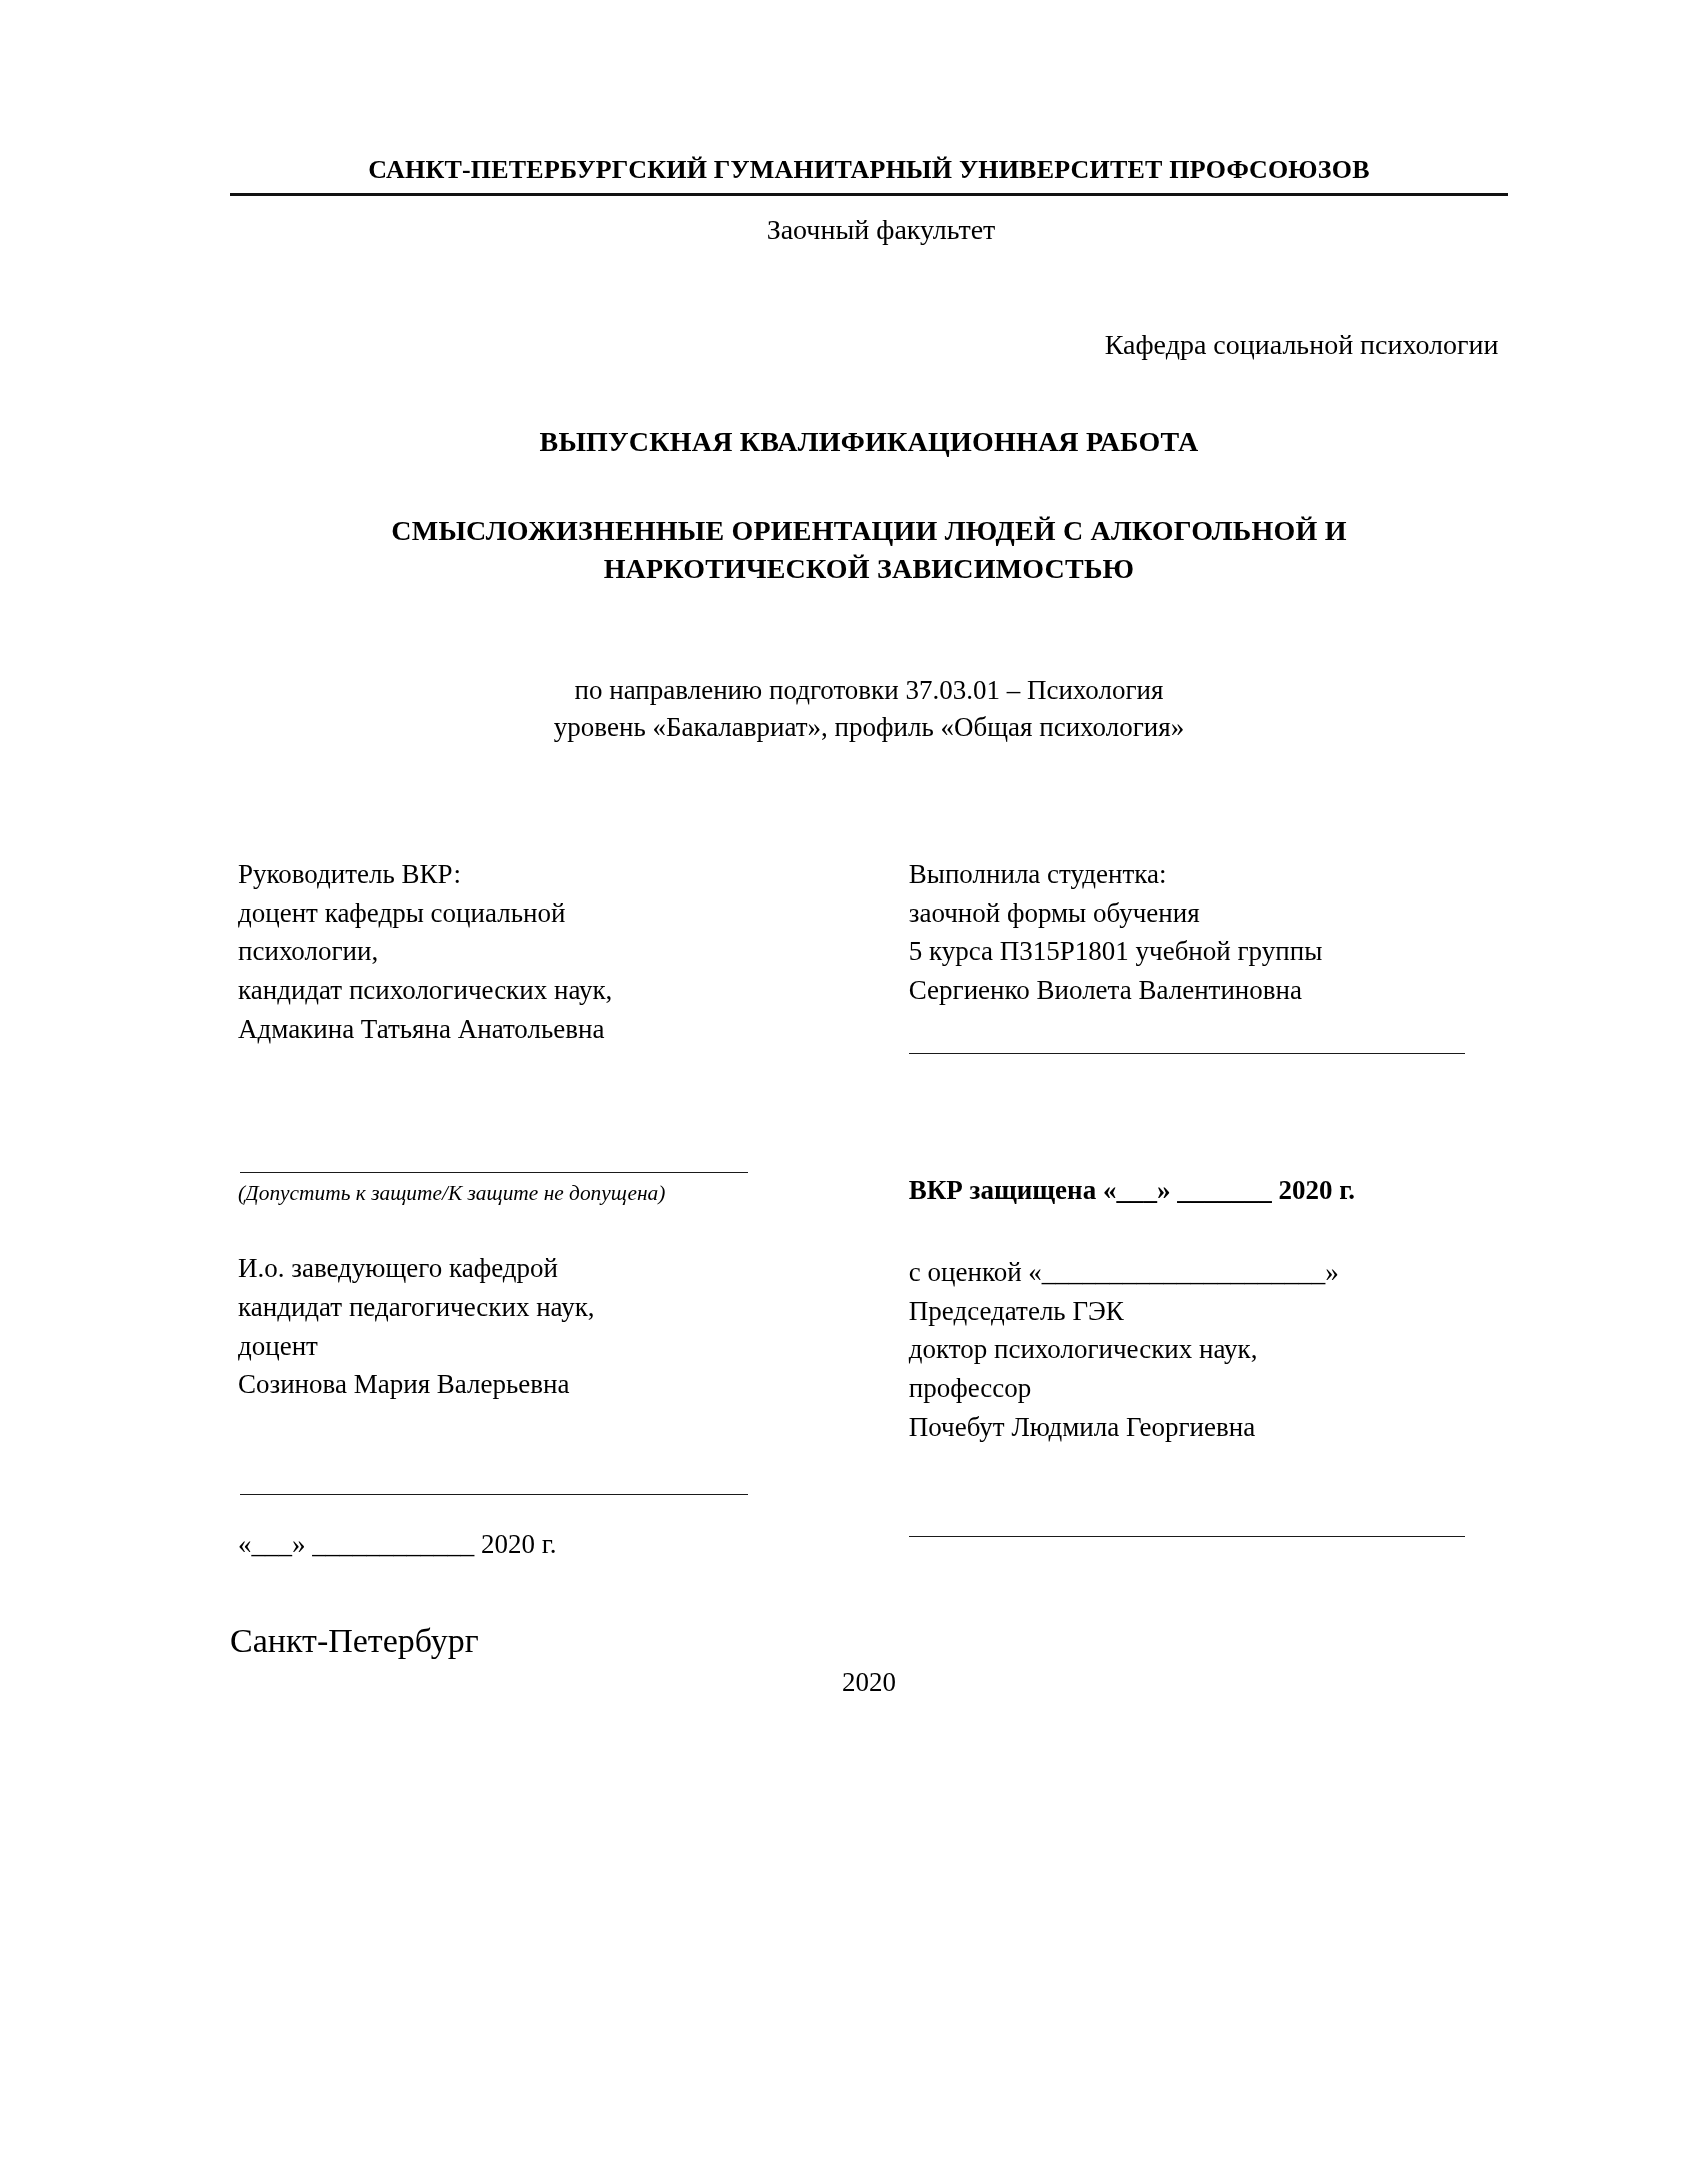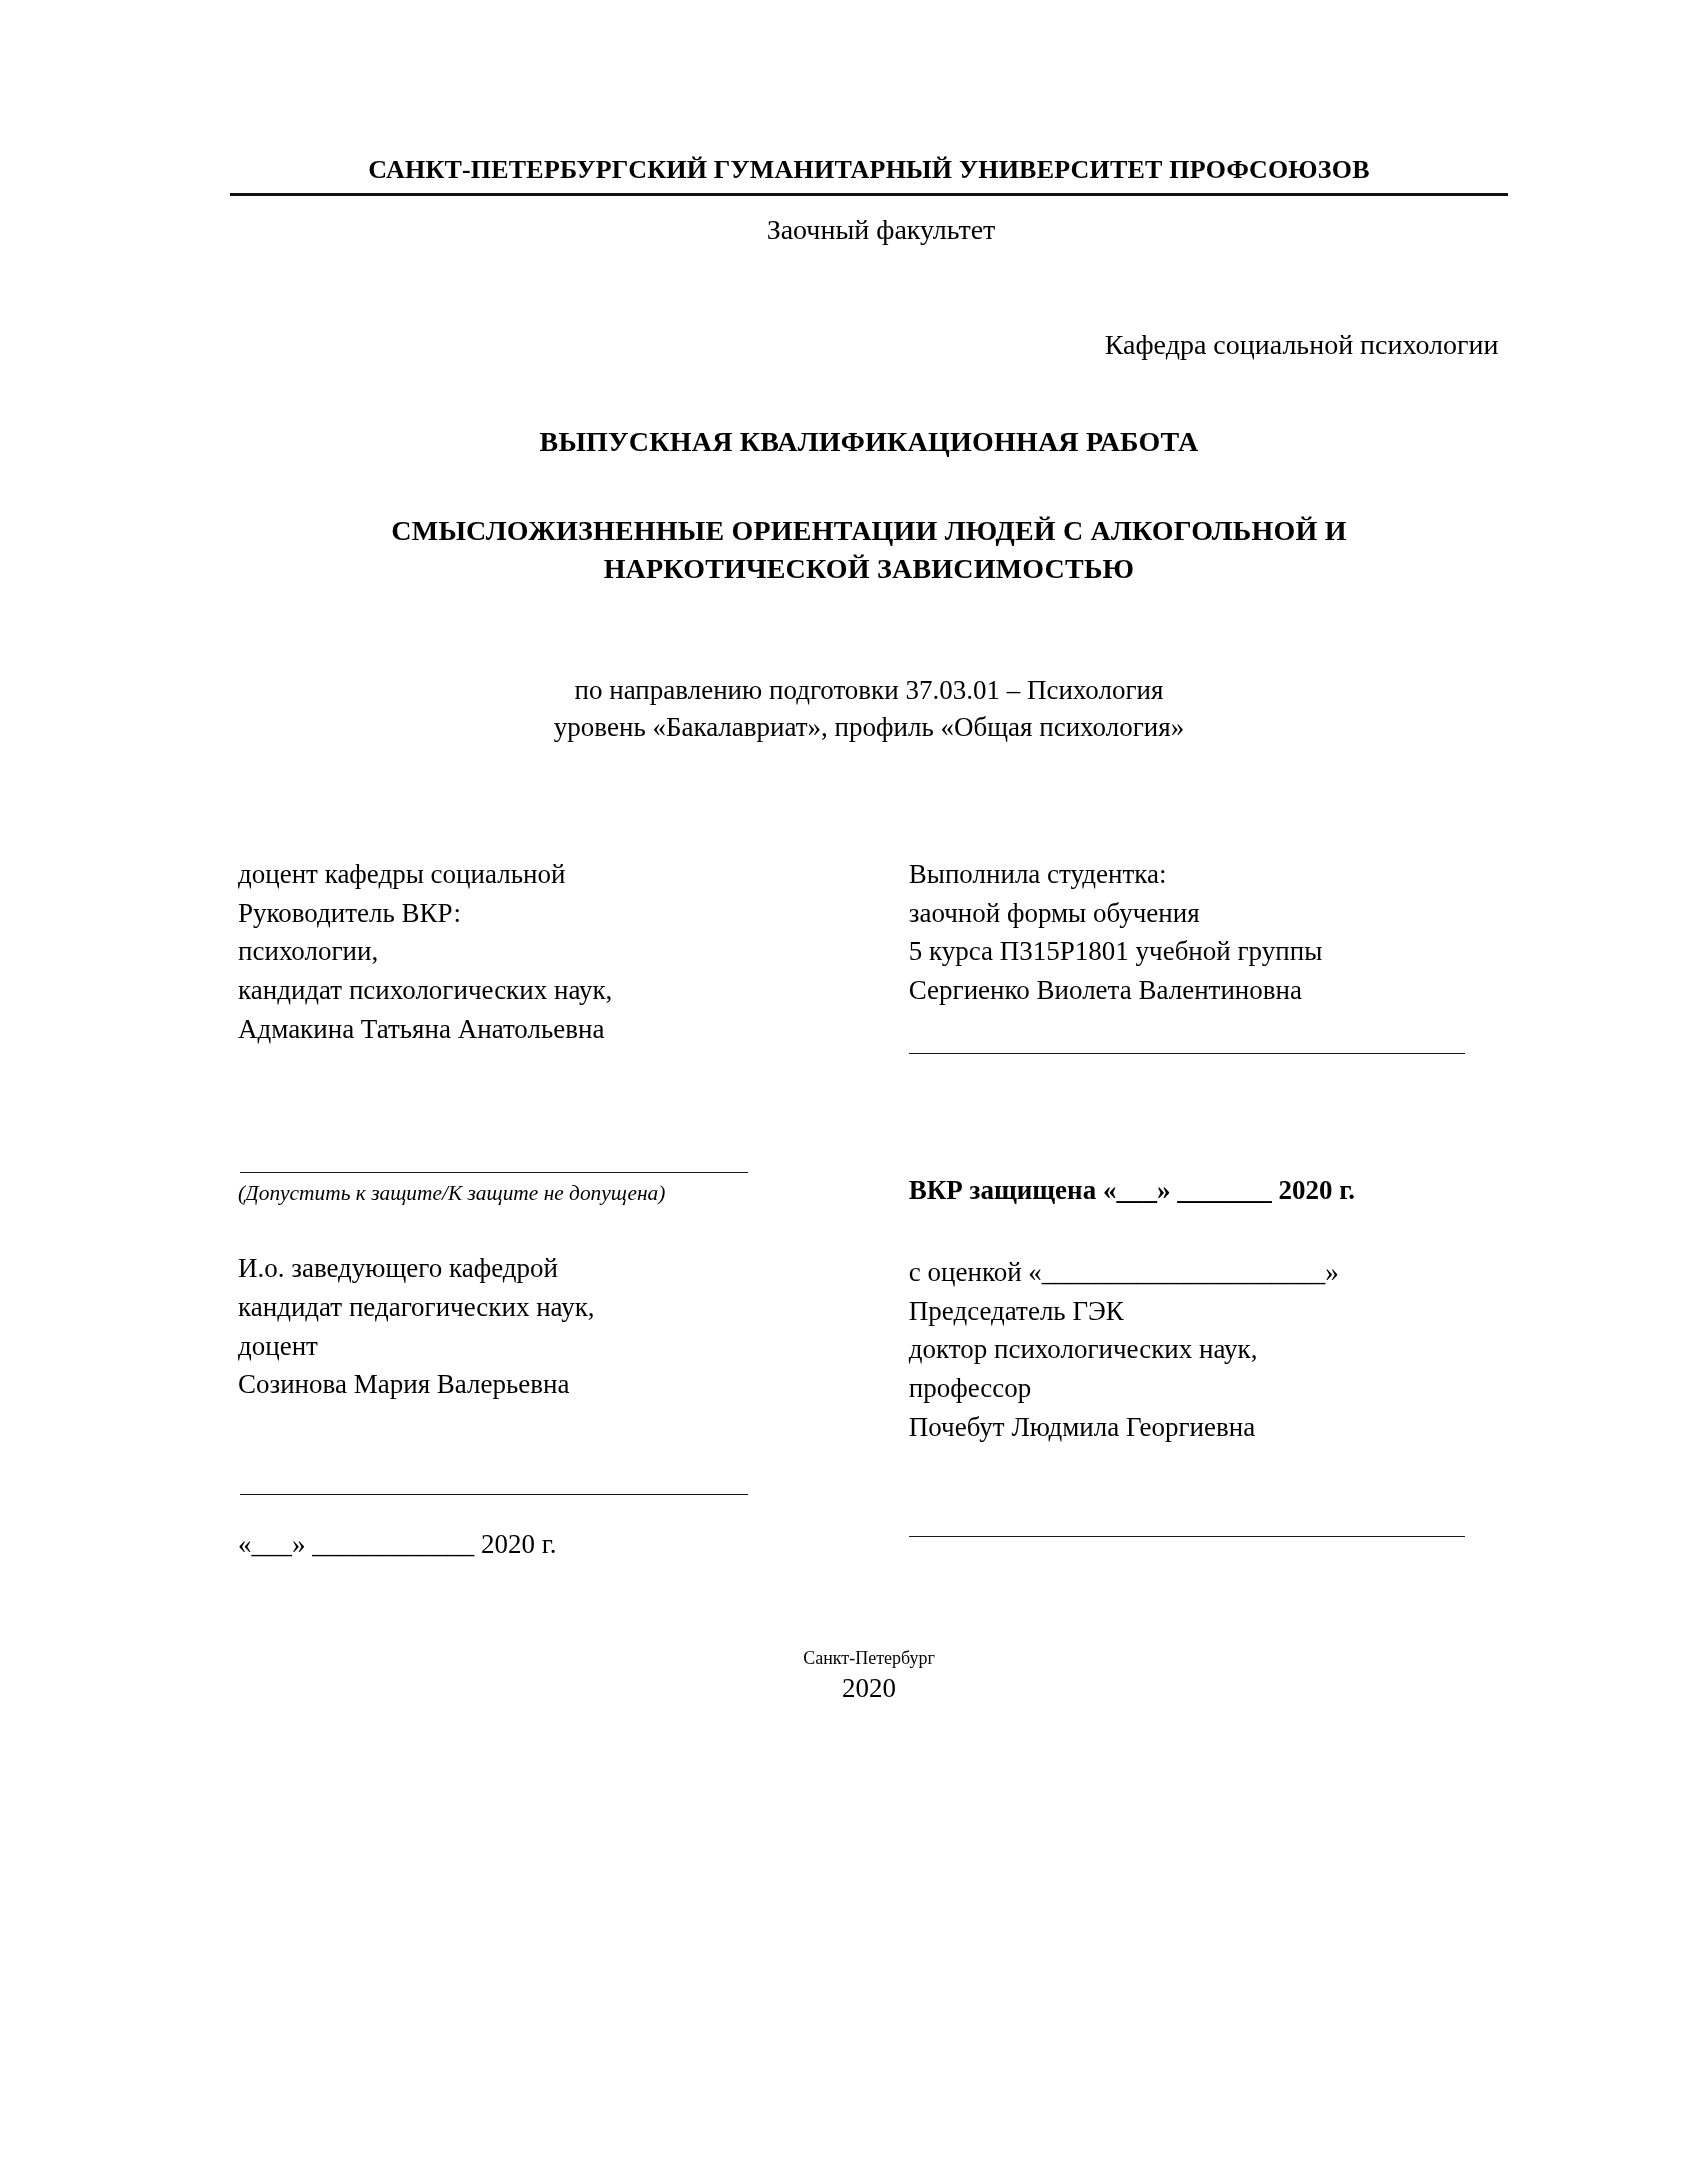--- a/index.html
+++ b/index.html
@@ -153,8 +153,8 @@
 
     <div class="cols">
       <div class="col-left">
+        <div class="blk-line">Руководитель ВКР:</div>
         <div class="blk-line">доцент кафедры социальной</div>
-        <div class="blk-line">Руководитель ВКР:</div>
         <div class="blk-line">психологии,</div>
         <div class="blk-line">кандидат психологических наук,</div>
         <div class="blk-line">Адмакина Татьяна Анатольевна</div>

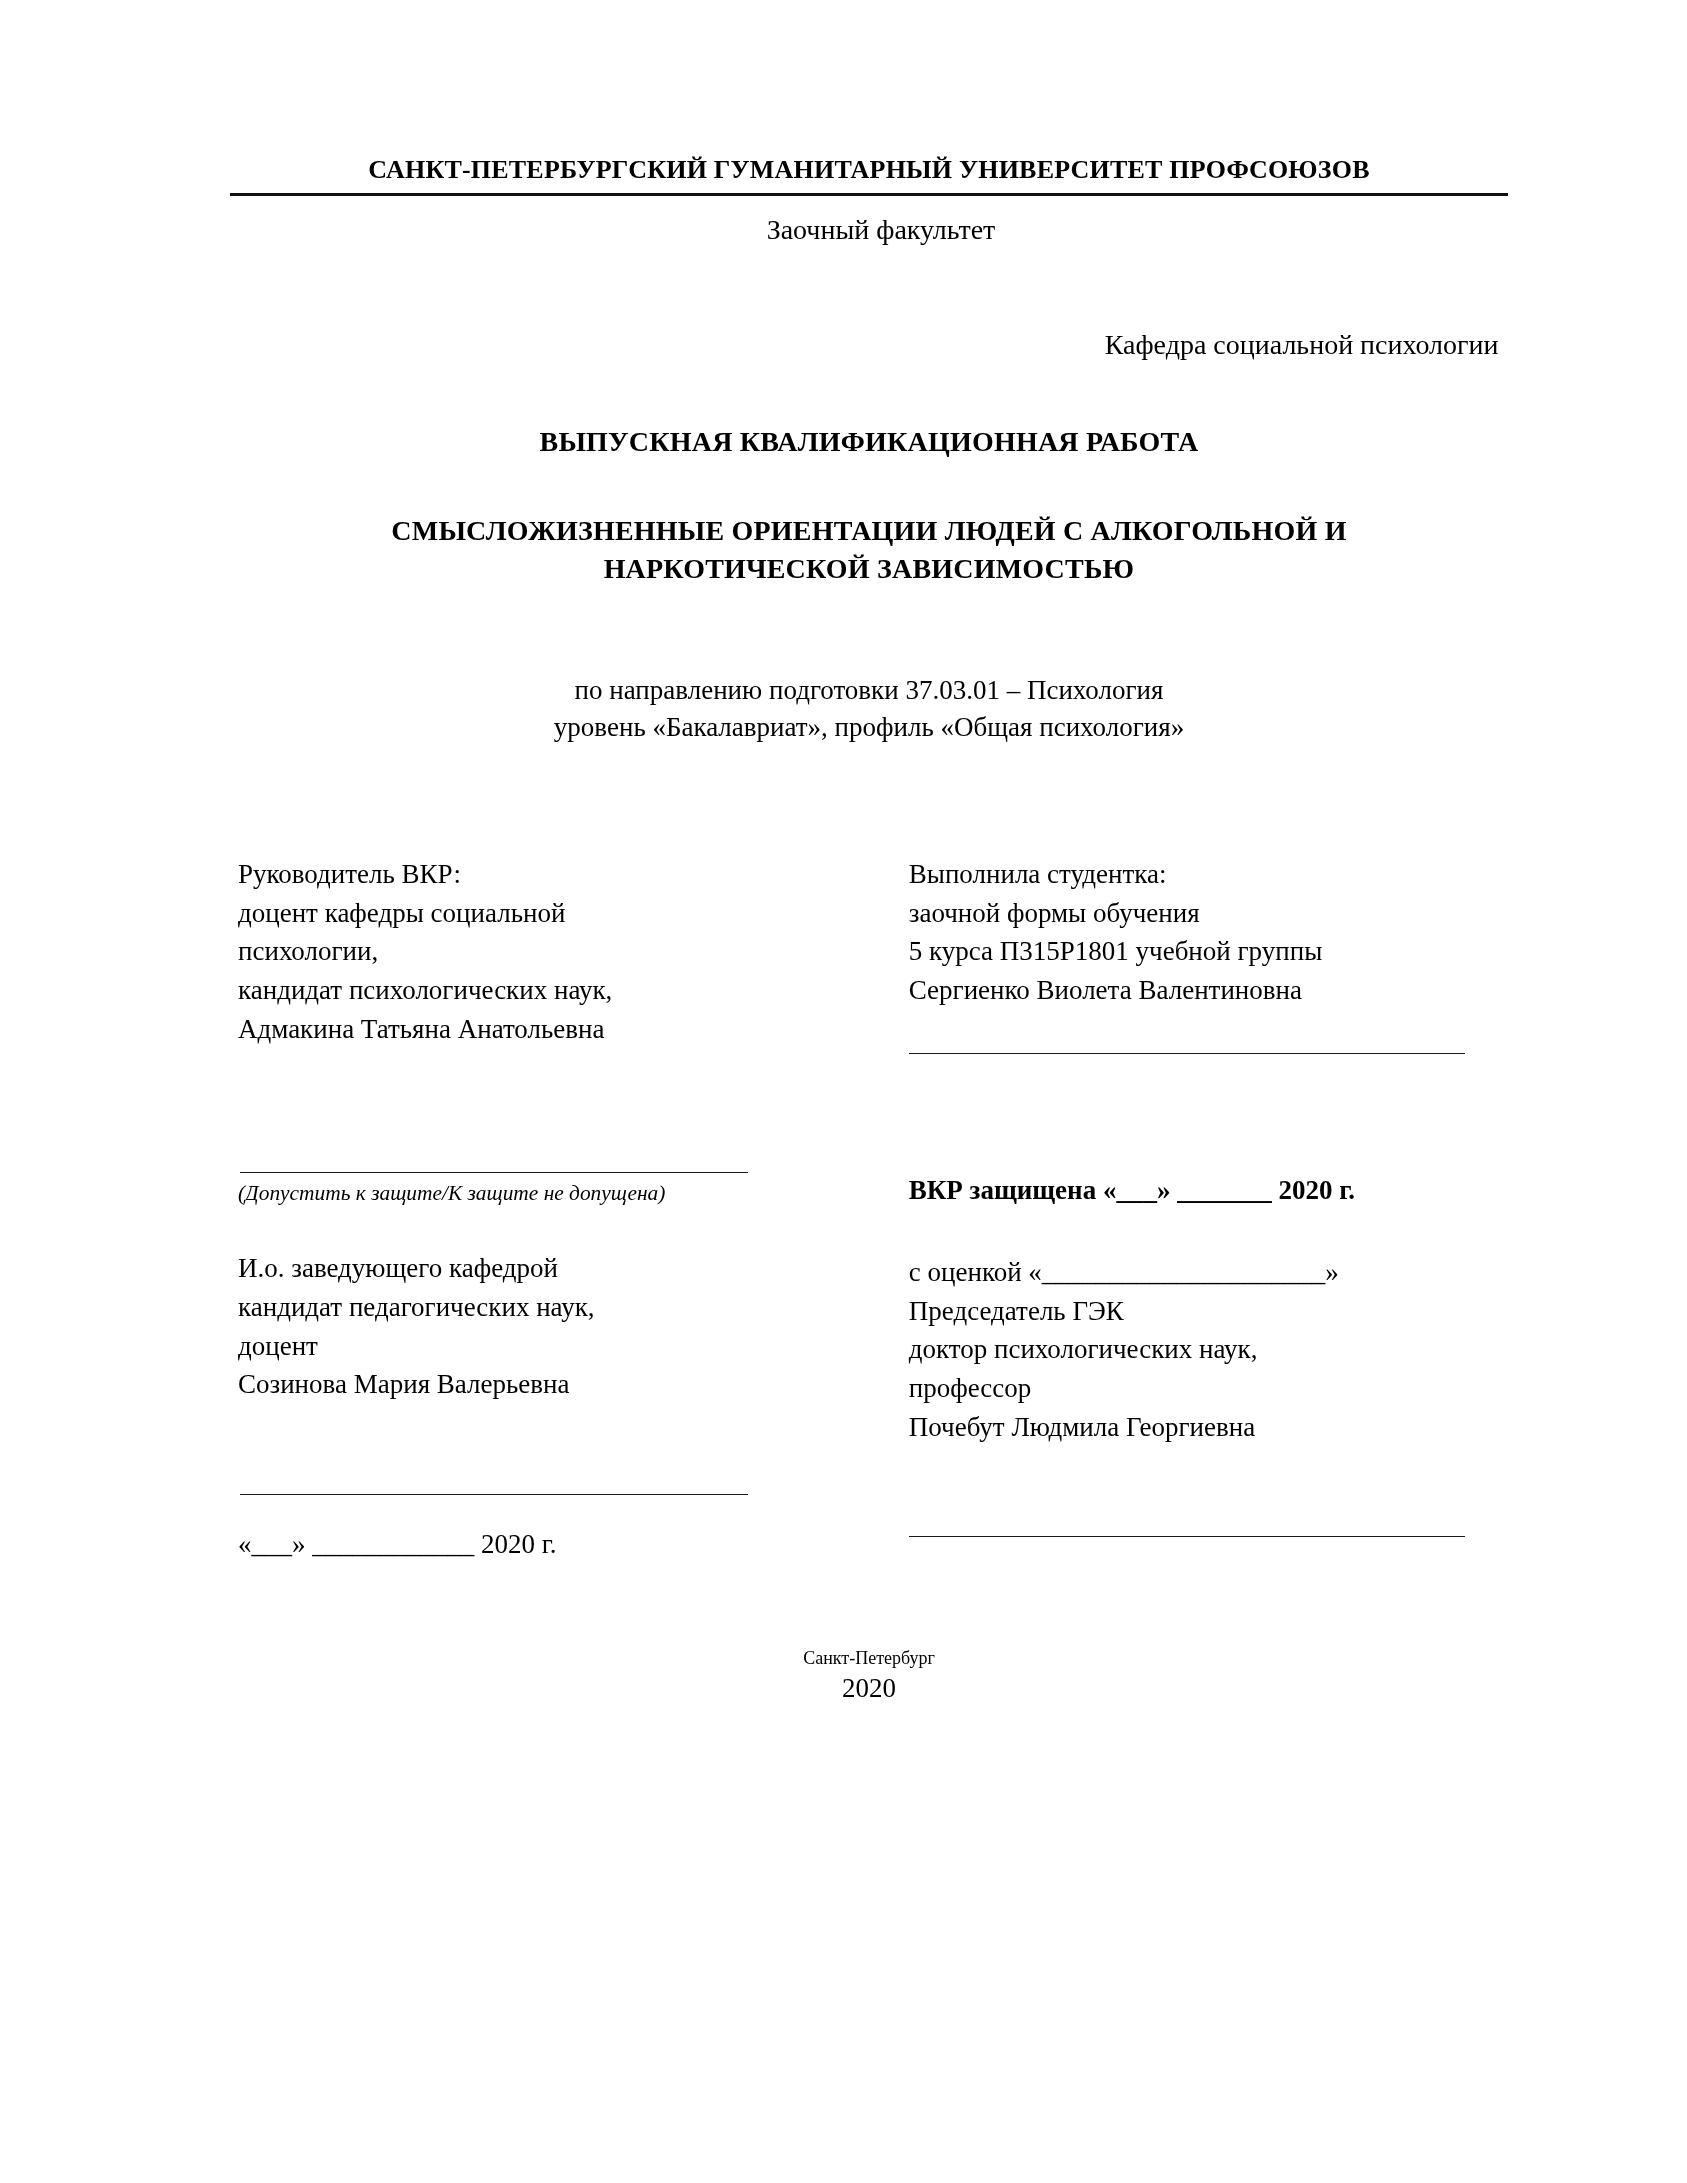--- a/index.html
+++ b/index.html
@@ -120,9 +120,8 @@
   .spacer-lg { height: 89px; }
 
   .footer-city {
-    text-align: center;
-    font-size: 18px;
-    margin-top: 83px;
+    font-size: 34px;
+    margin-top: 55px;
     line-height: 1.35;
   }
   .footer-year {

